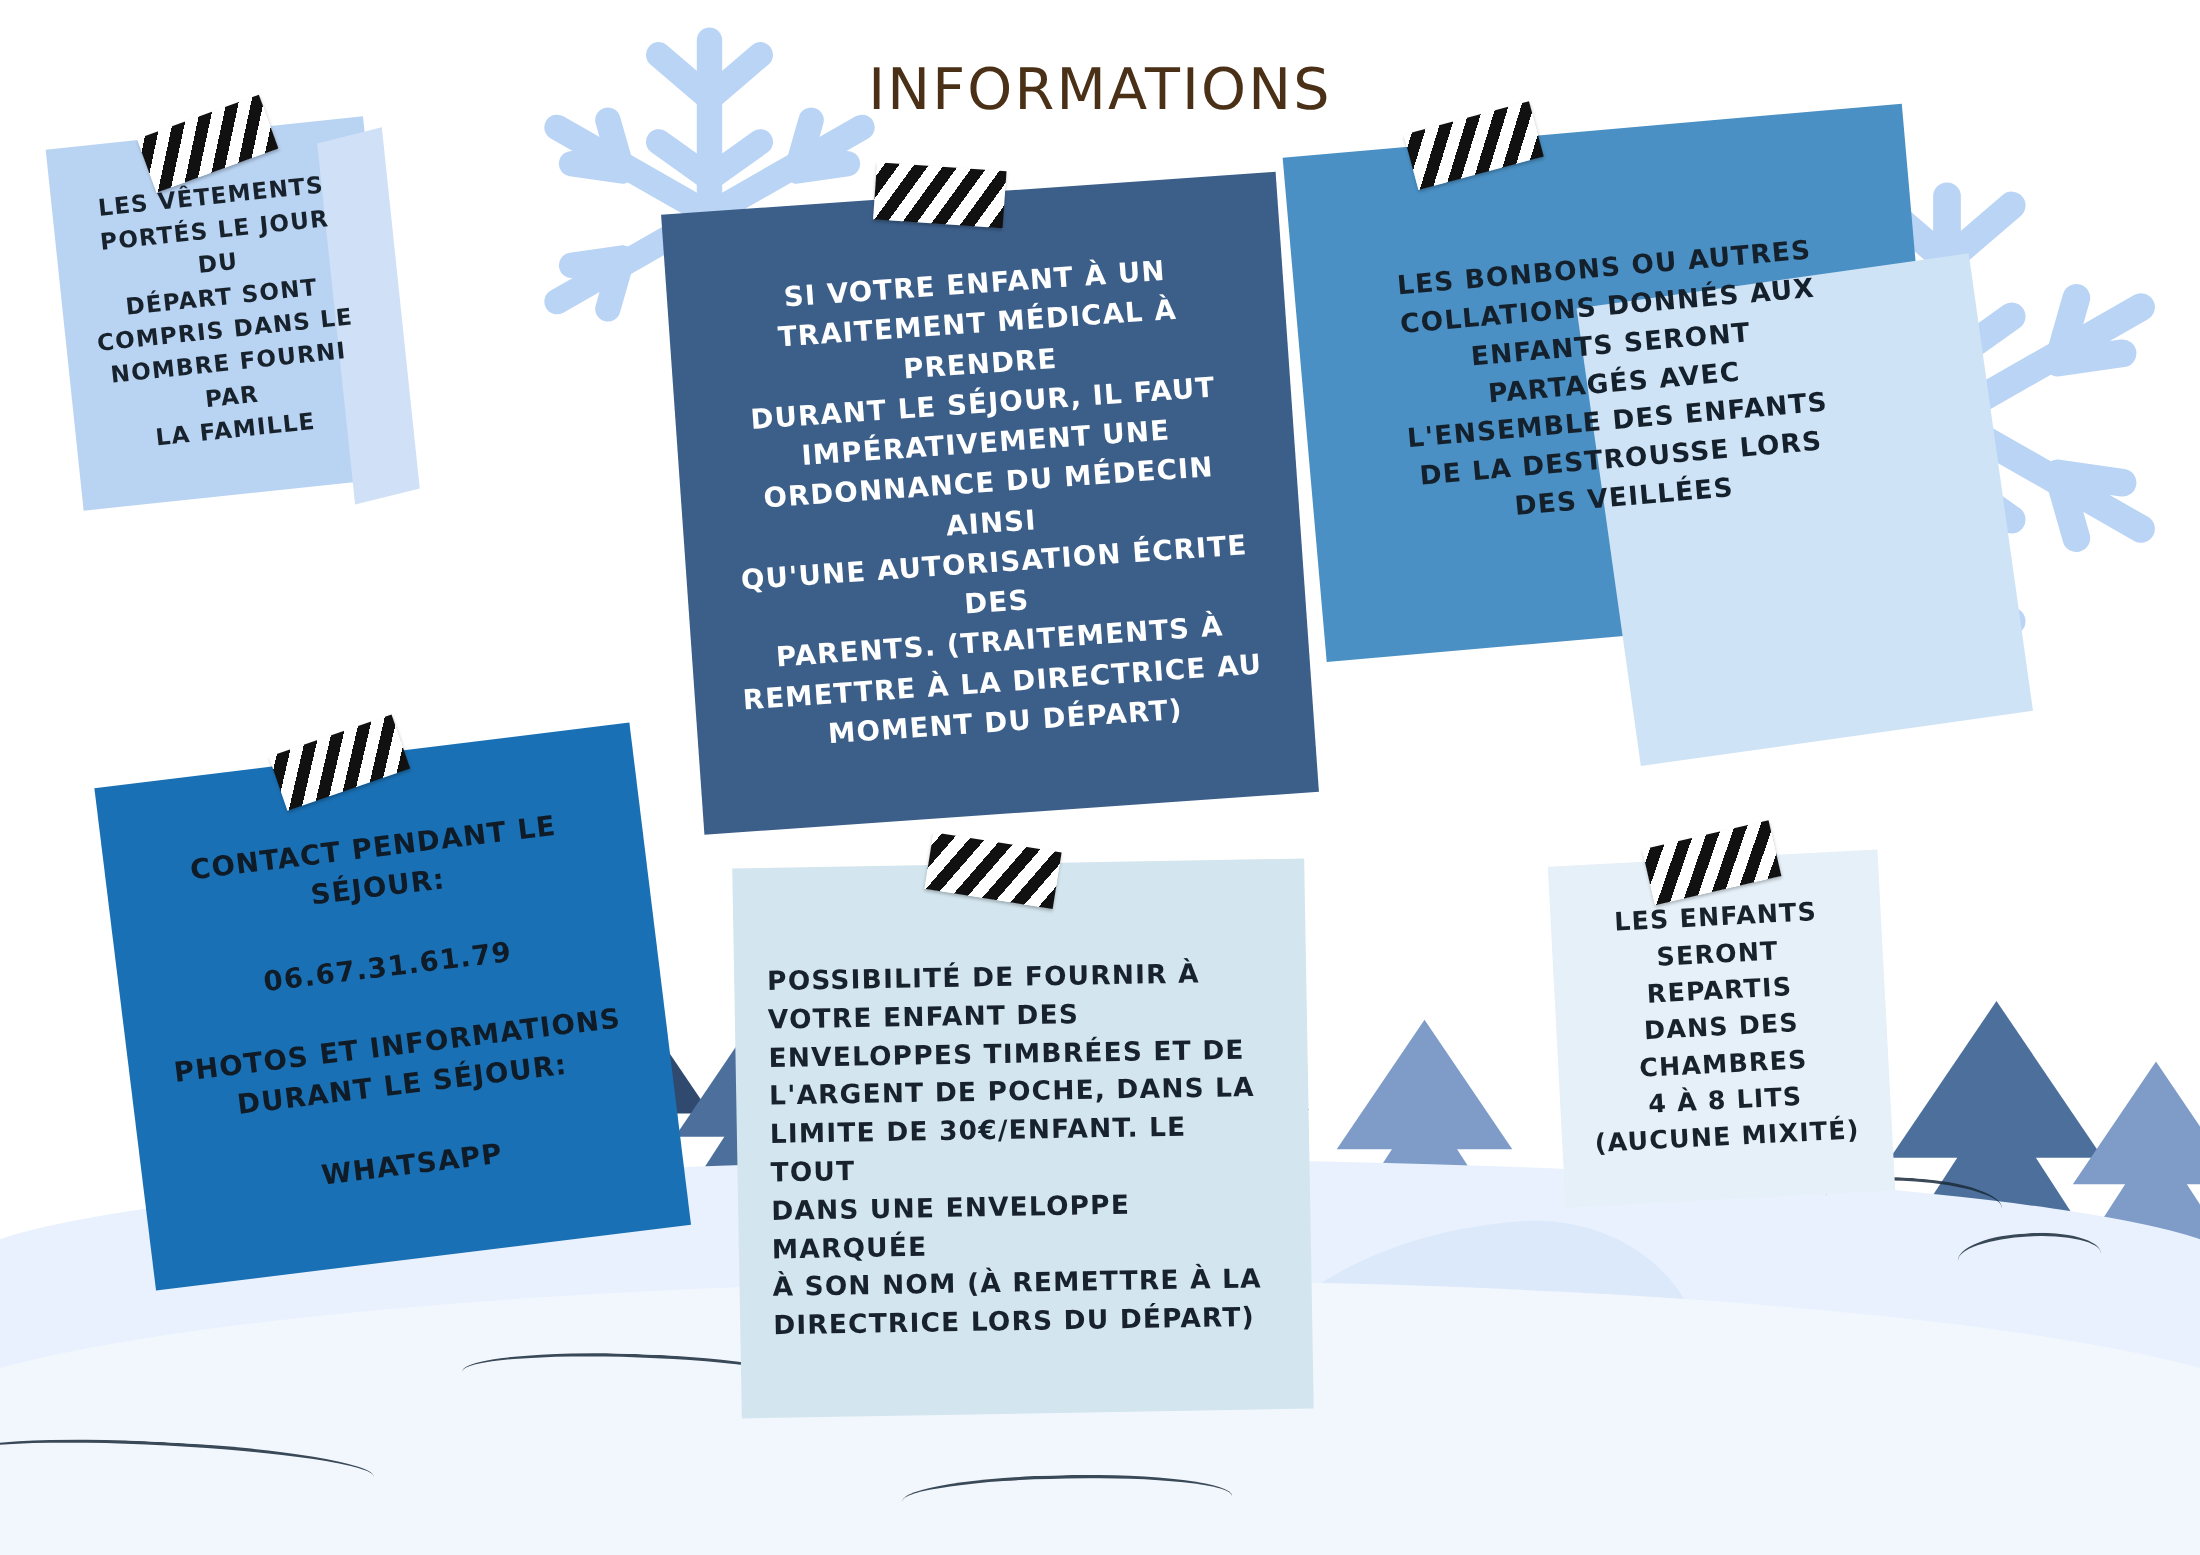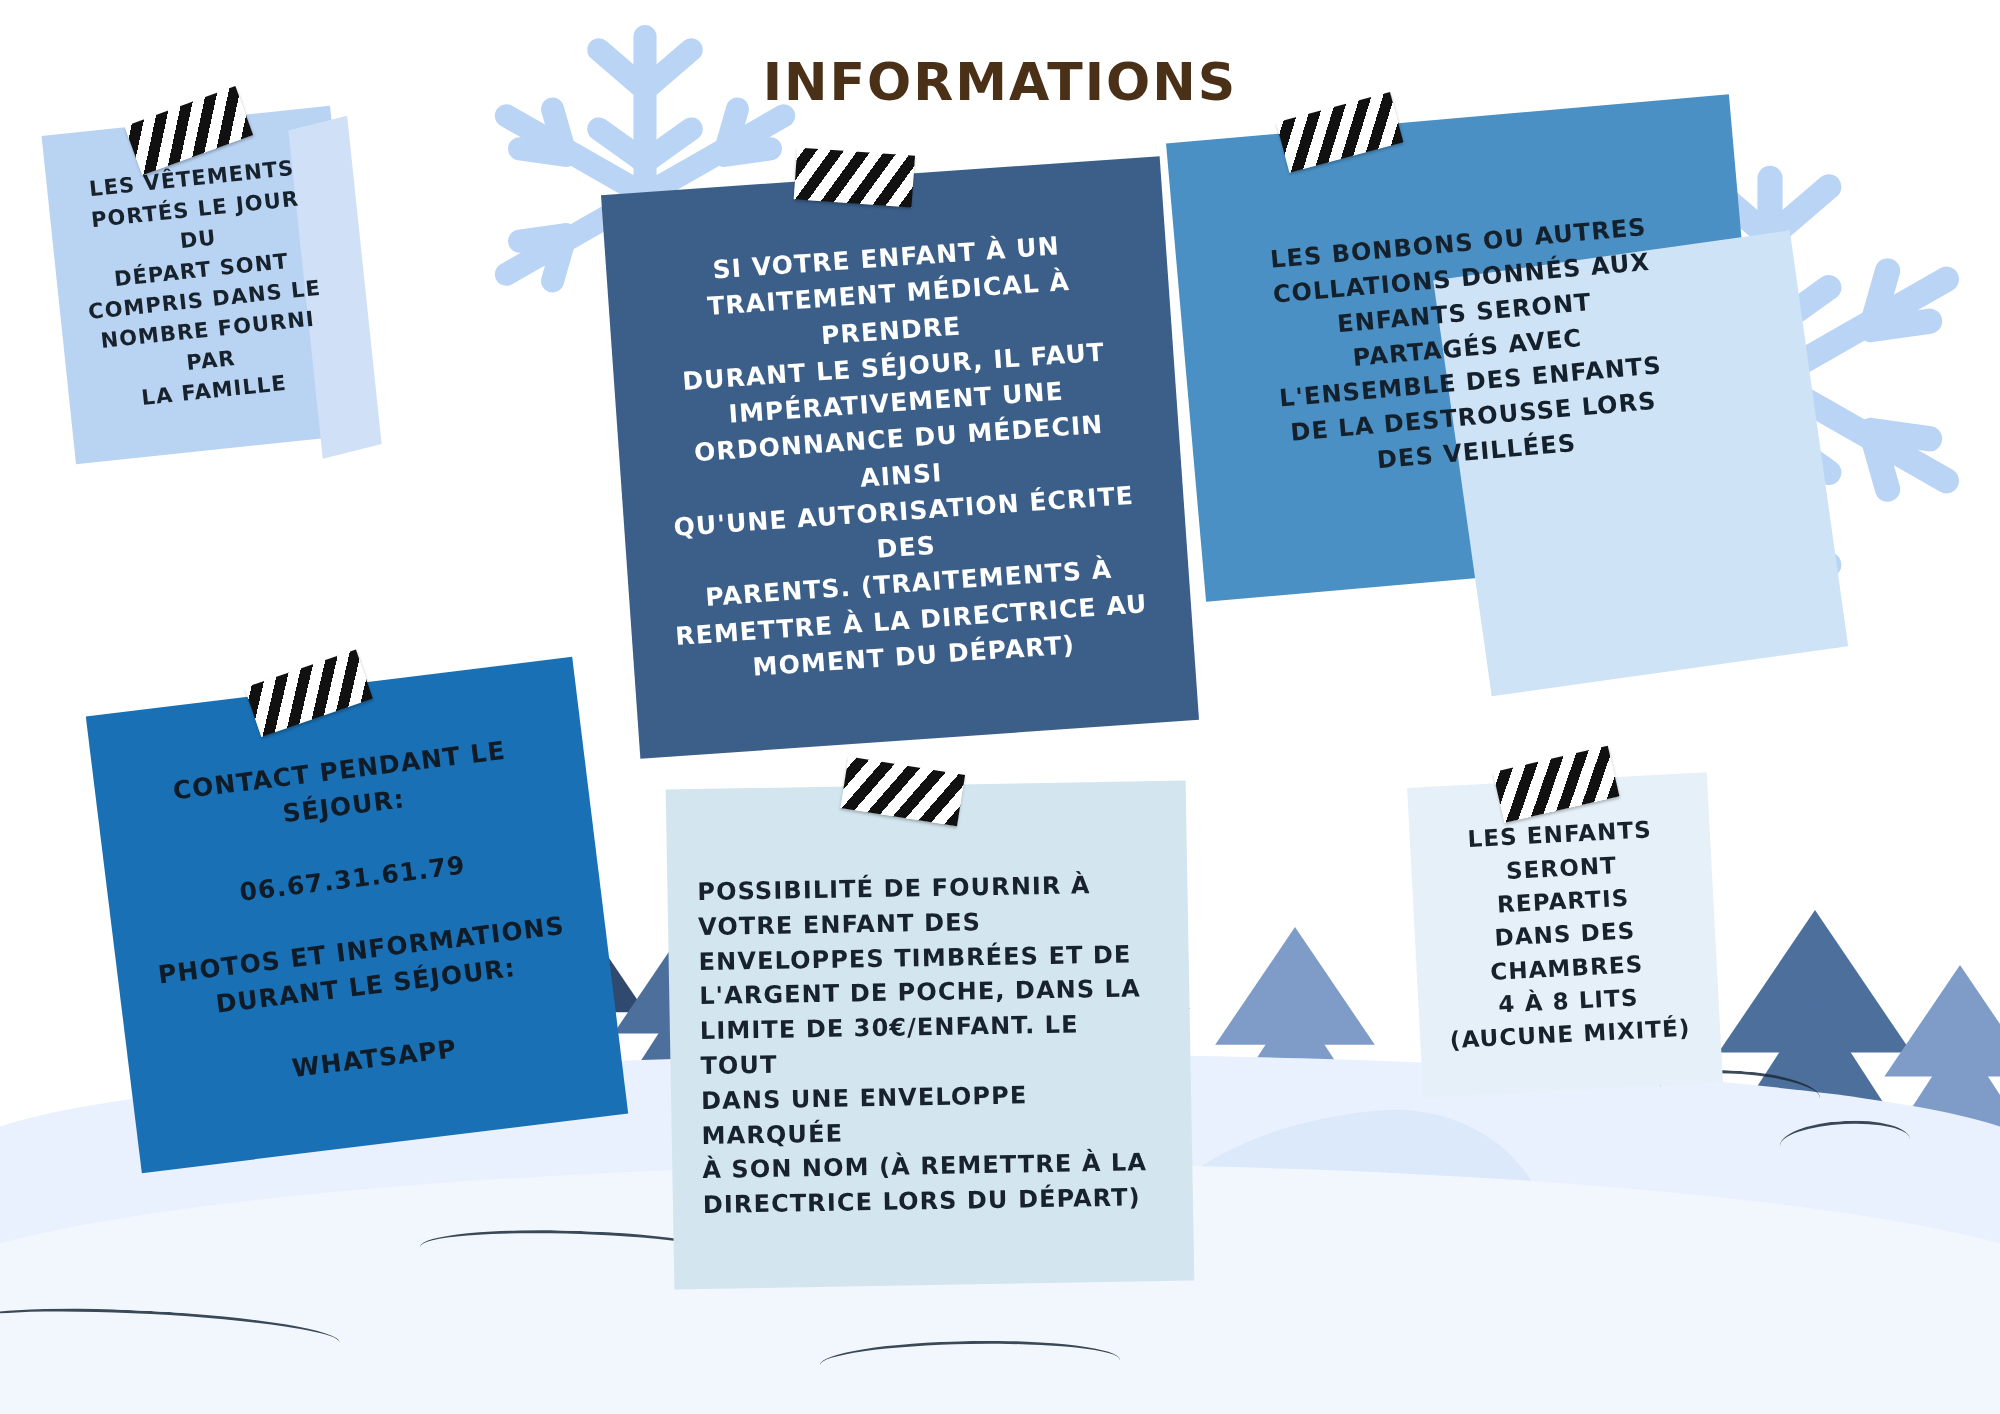--- a/index.html
+++ b/index.html
@@ -86,7 +86,7 @@
     width: 100%;
     text-align: center;
     font-size: 52px;
-    font-weight: bold;
+    font-weight: normal;
     letter-spacing: 2px;
     color: #4a3016;
     font-family: "DejaVu Sans", sans-serif;

